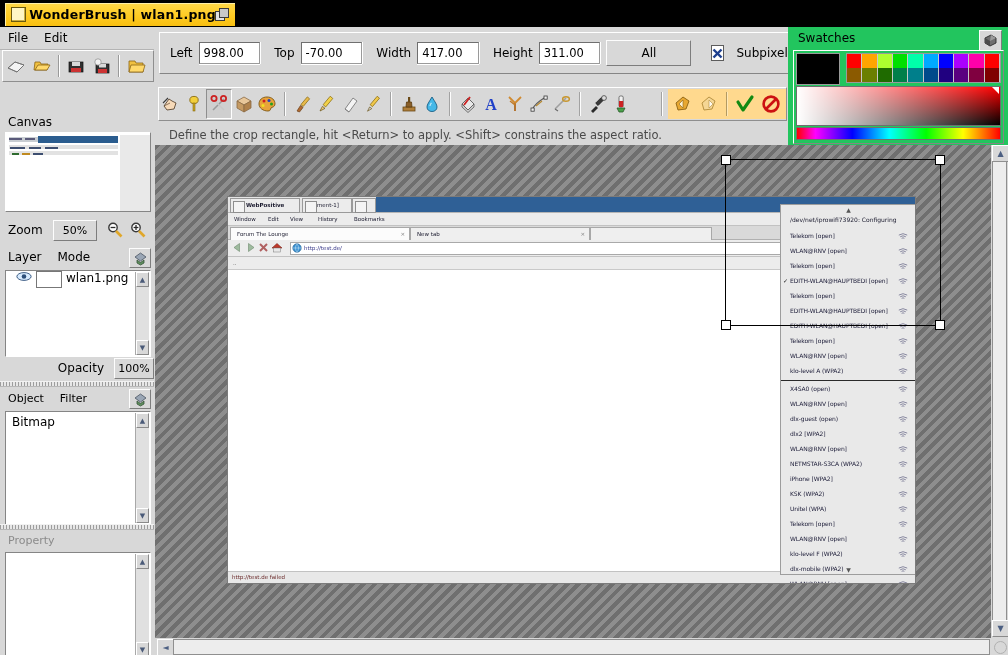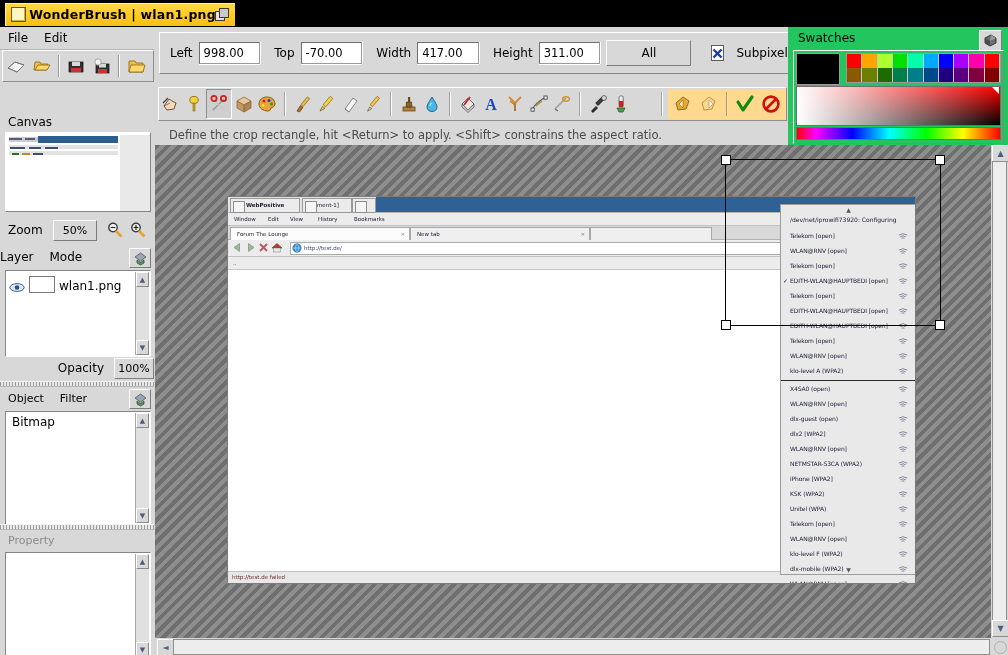--- a/index.html
+++ b/index.html
@@ -280,7 +280,7 @@
     </div>
 
     <div id="layerHead">
-      <span class="lbl" style="">Layer</span>
+      <span class="lbl" style="padding-left:8px">Layer</span>
       <span class="lbl" style="padding-left:16px">Mode</span>
       <div class="headbtn btn">
         <svg width="15" height="15" viewBox="0 0 15 15">

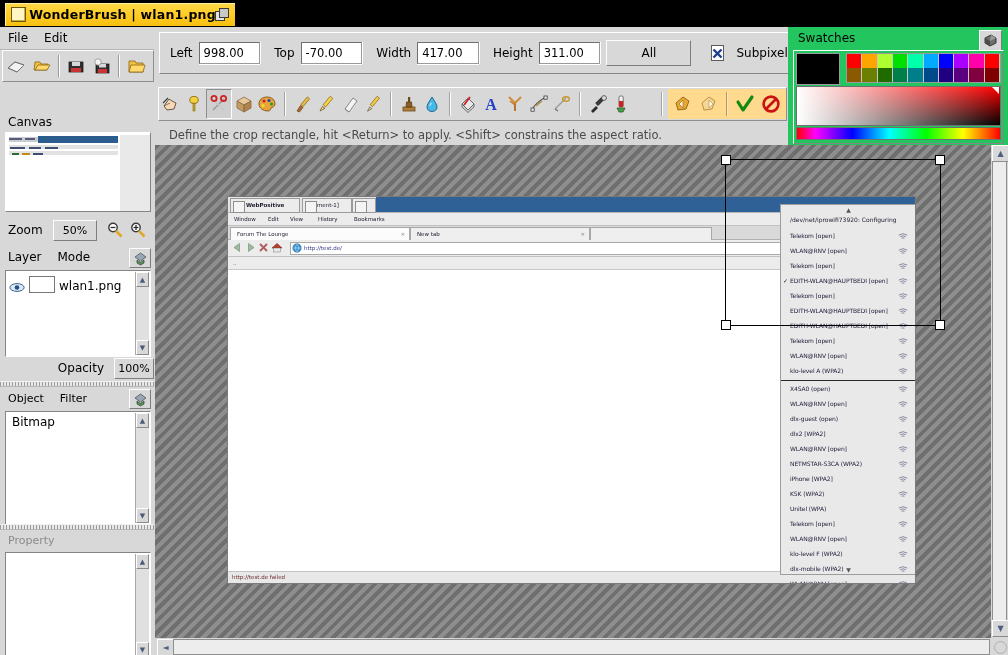--- a/index.html
+++ b/index.html
@@ -65,7 +65,7 @@
   .headbtn{position:absolute;right:3px;top:2px;width:20px;height:18px;display:flex;align-items:center;justify-content:center;}
 
   #layerList{position:absolute;left:5px;top:243px;width:144px;height:85px;background:#fff;}
-  .layerrow{display:flex;align-items:flex-end;height:22px;padding-left:3px;gap:4px;}
+  .layerrow{display:flex;align-items:flex-start;height:22px;padding-left:10px;gap:4px;}
   .eye{width:16px;height:11px;}
   .layerthumb{width:24px;height:15px;background:#fff;border:1px solid #777;}
   .layername{font-size:12px;}

